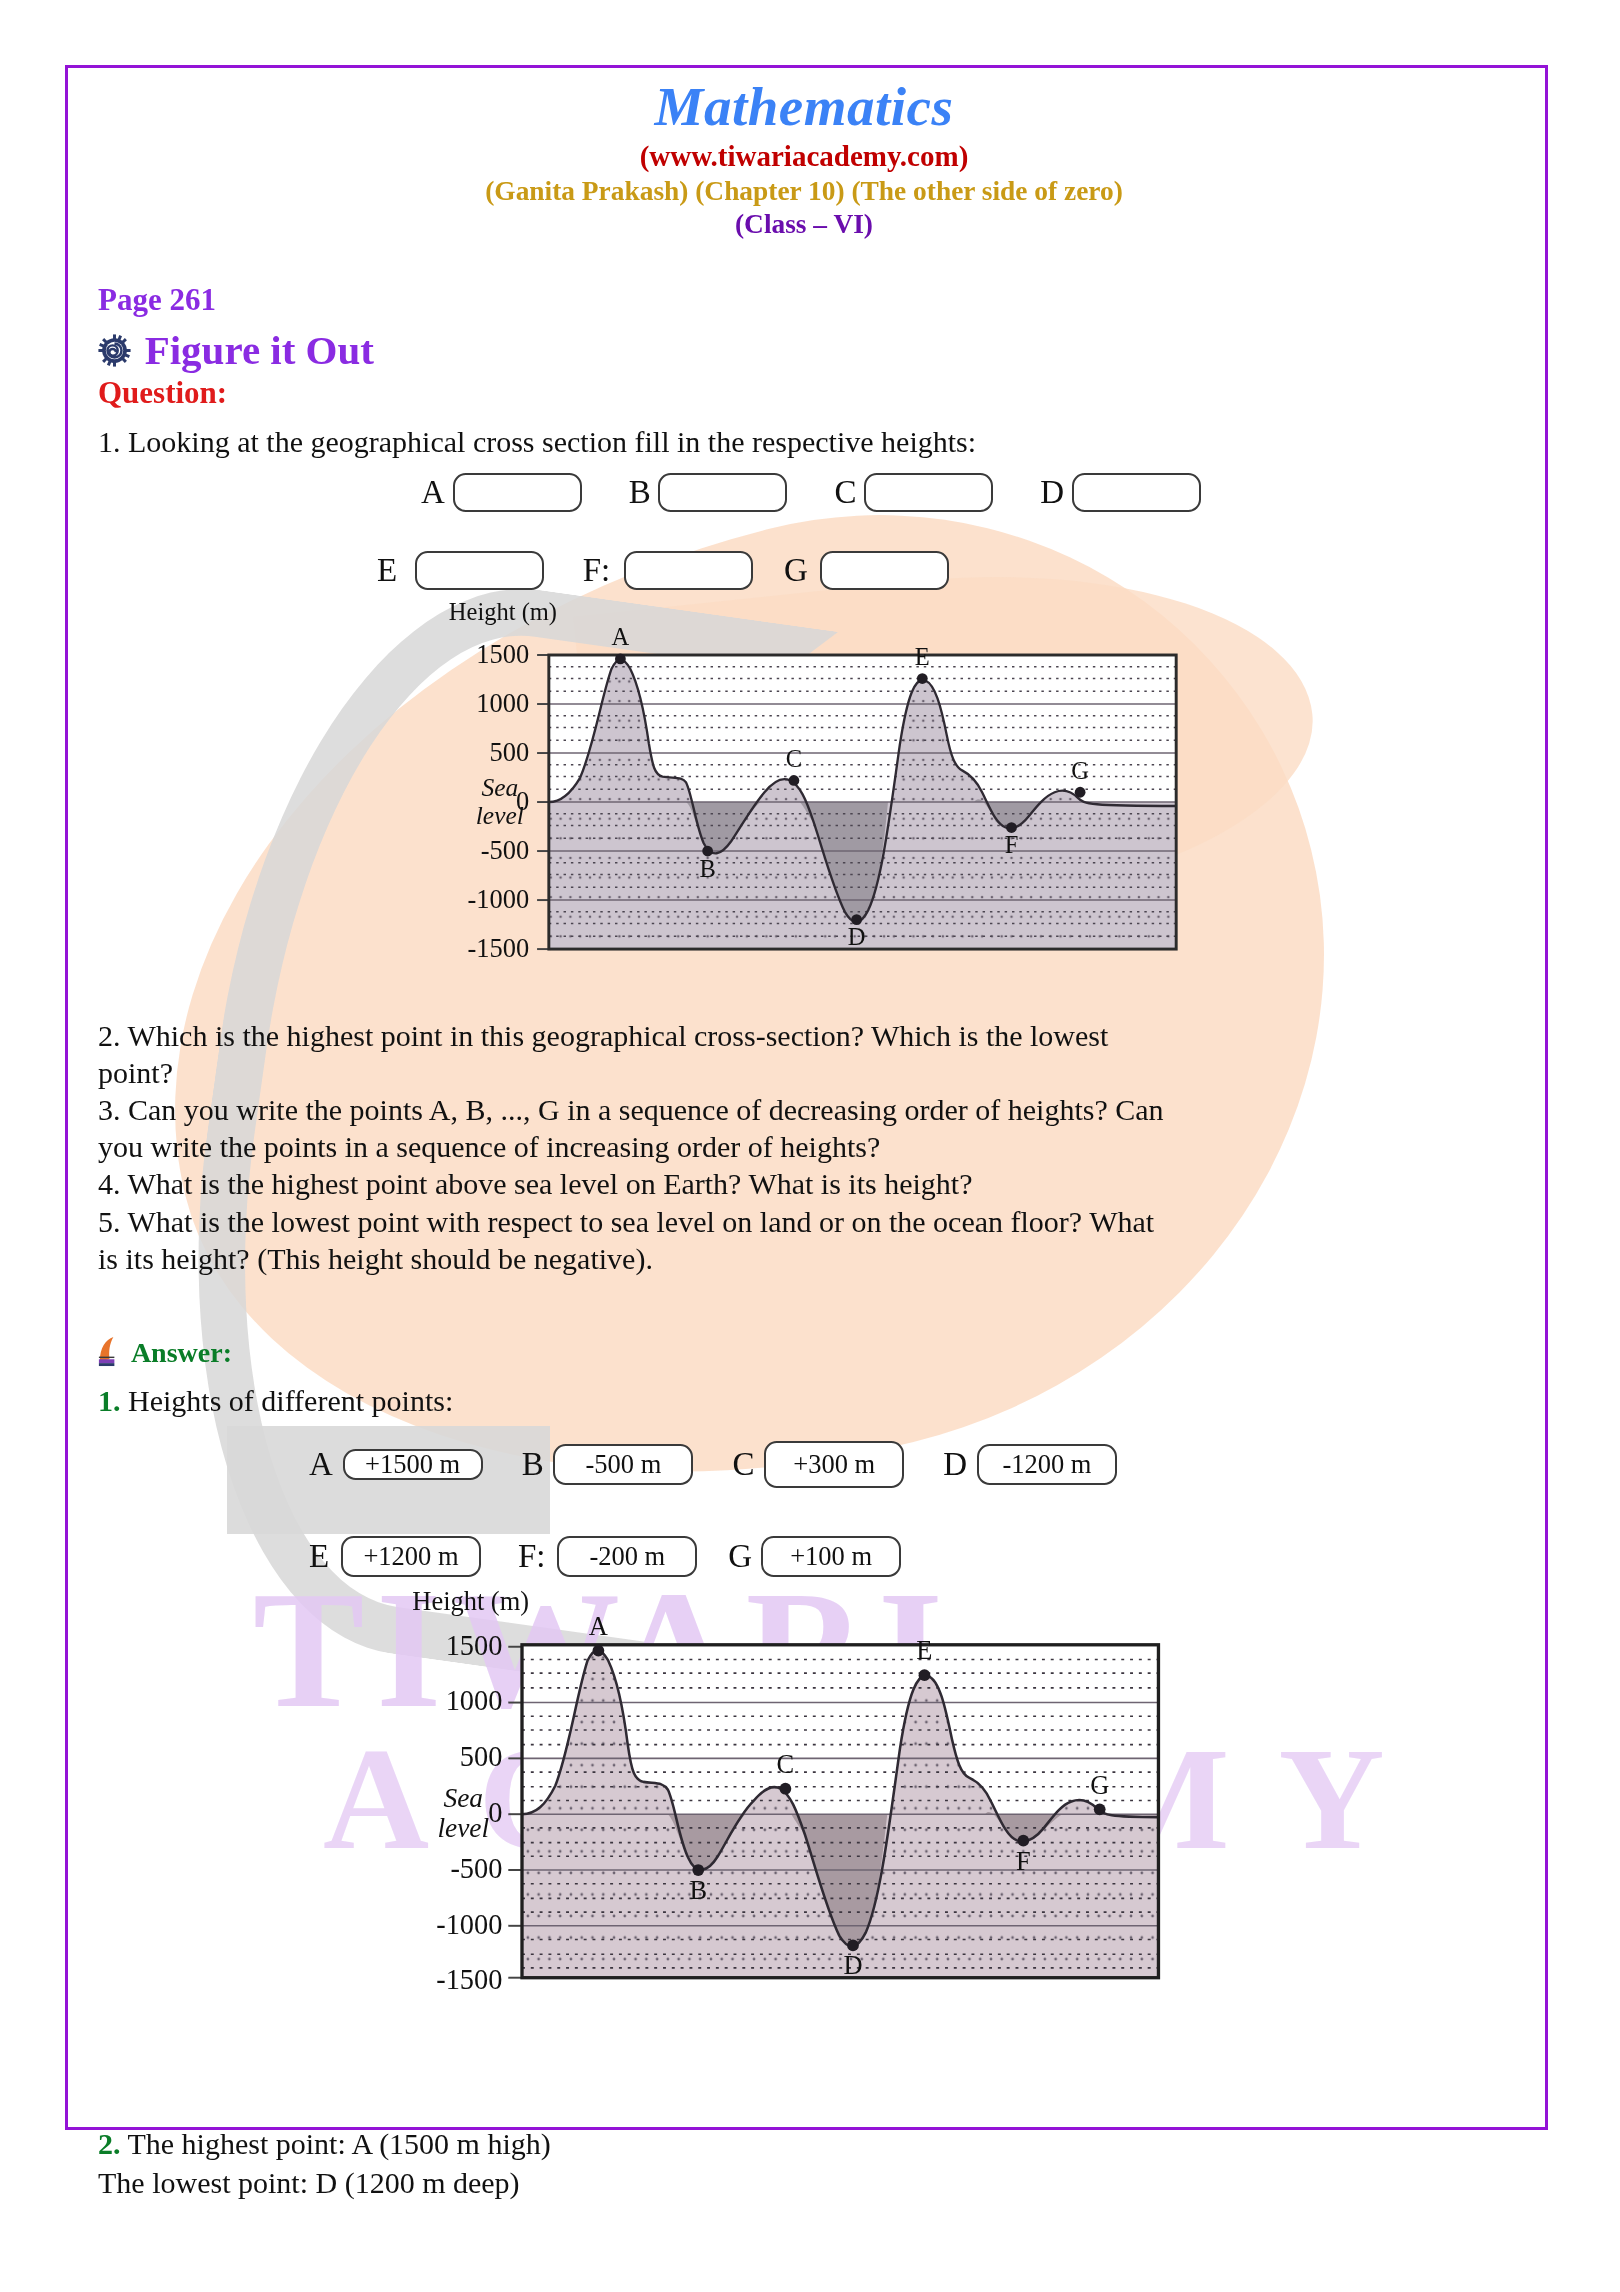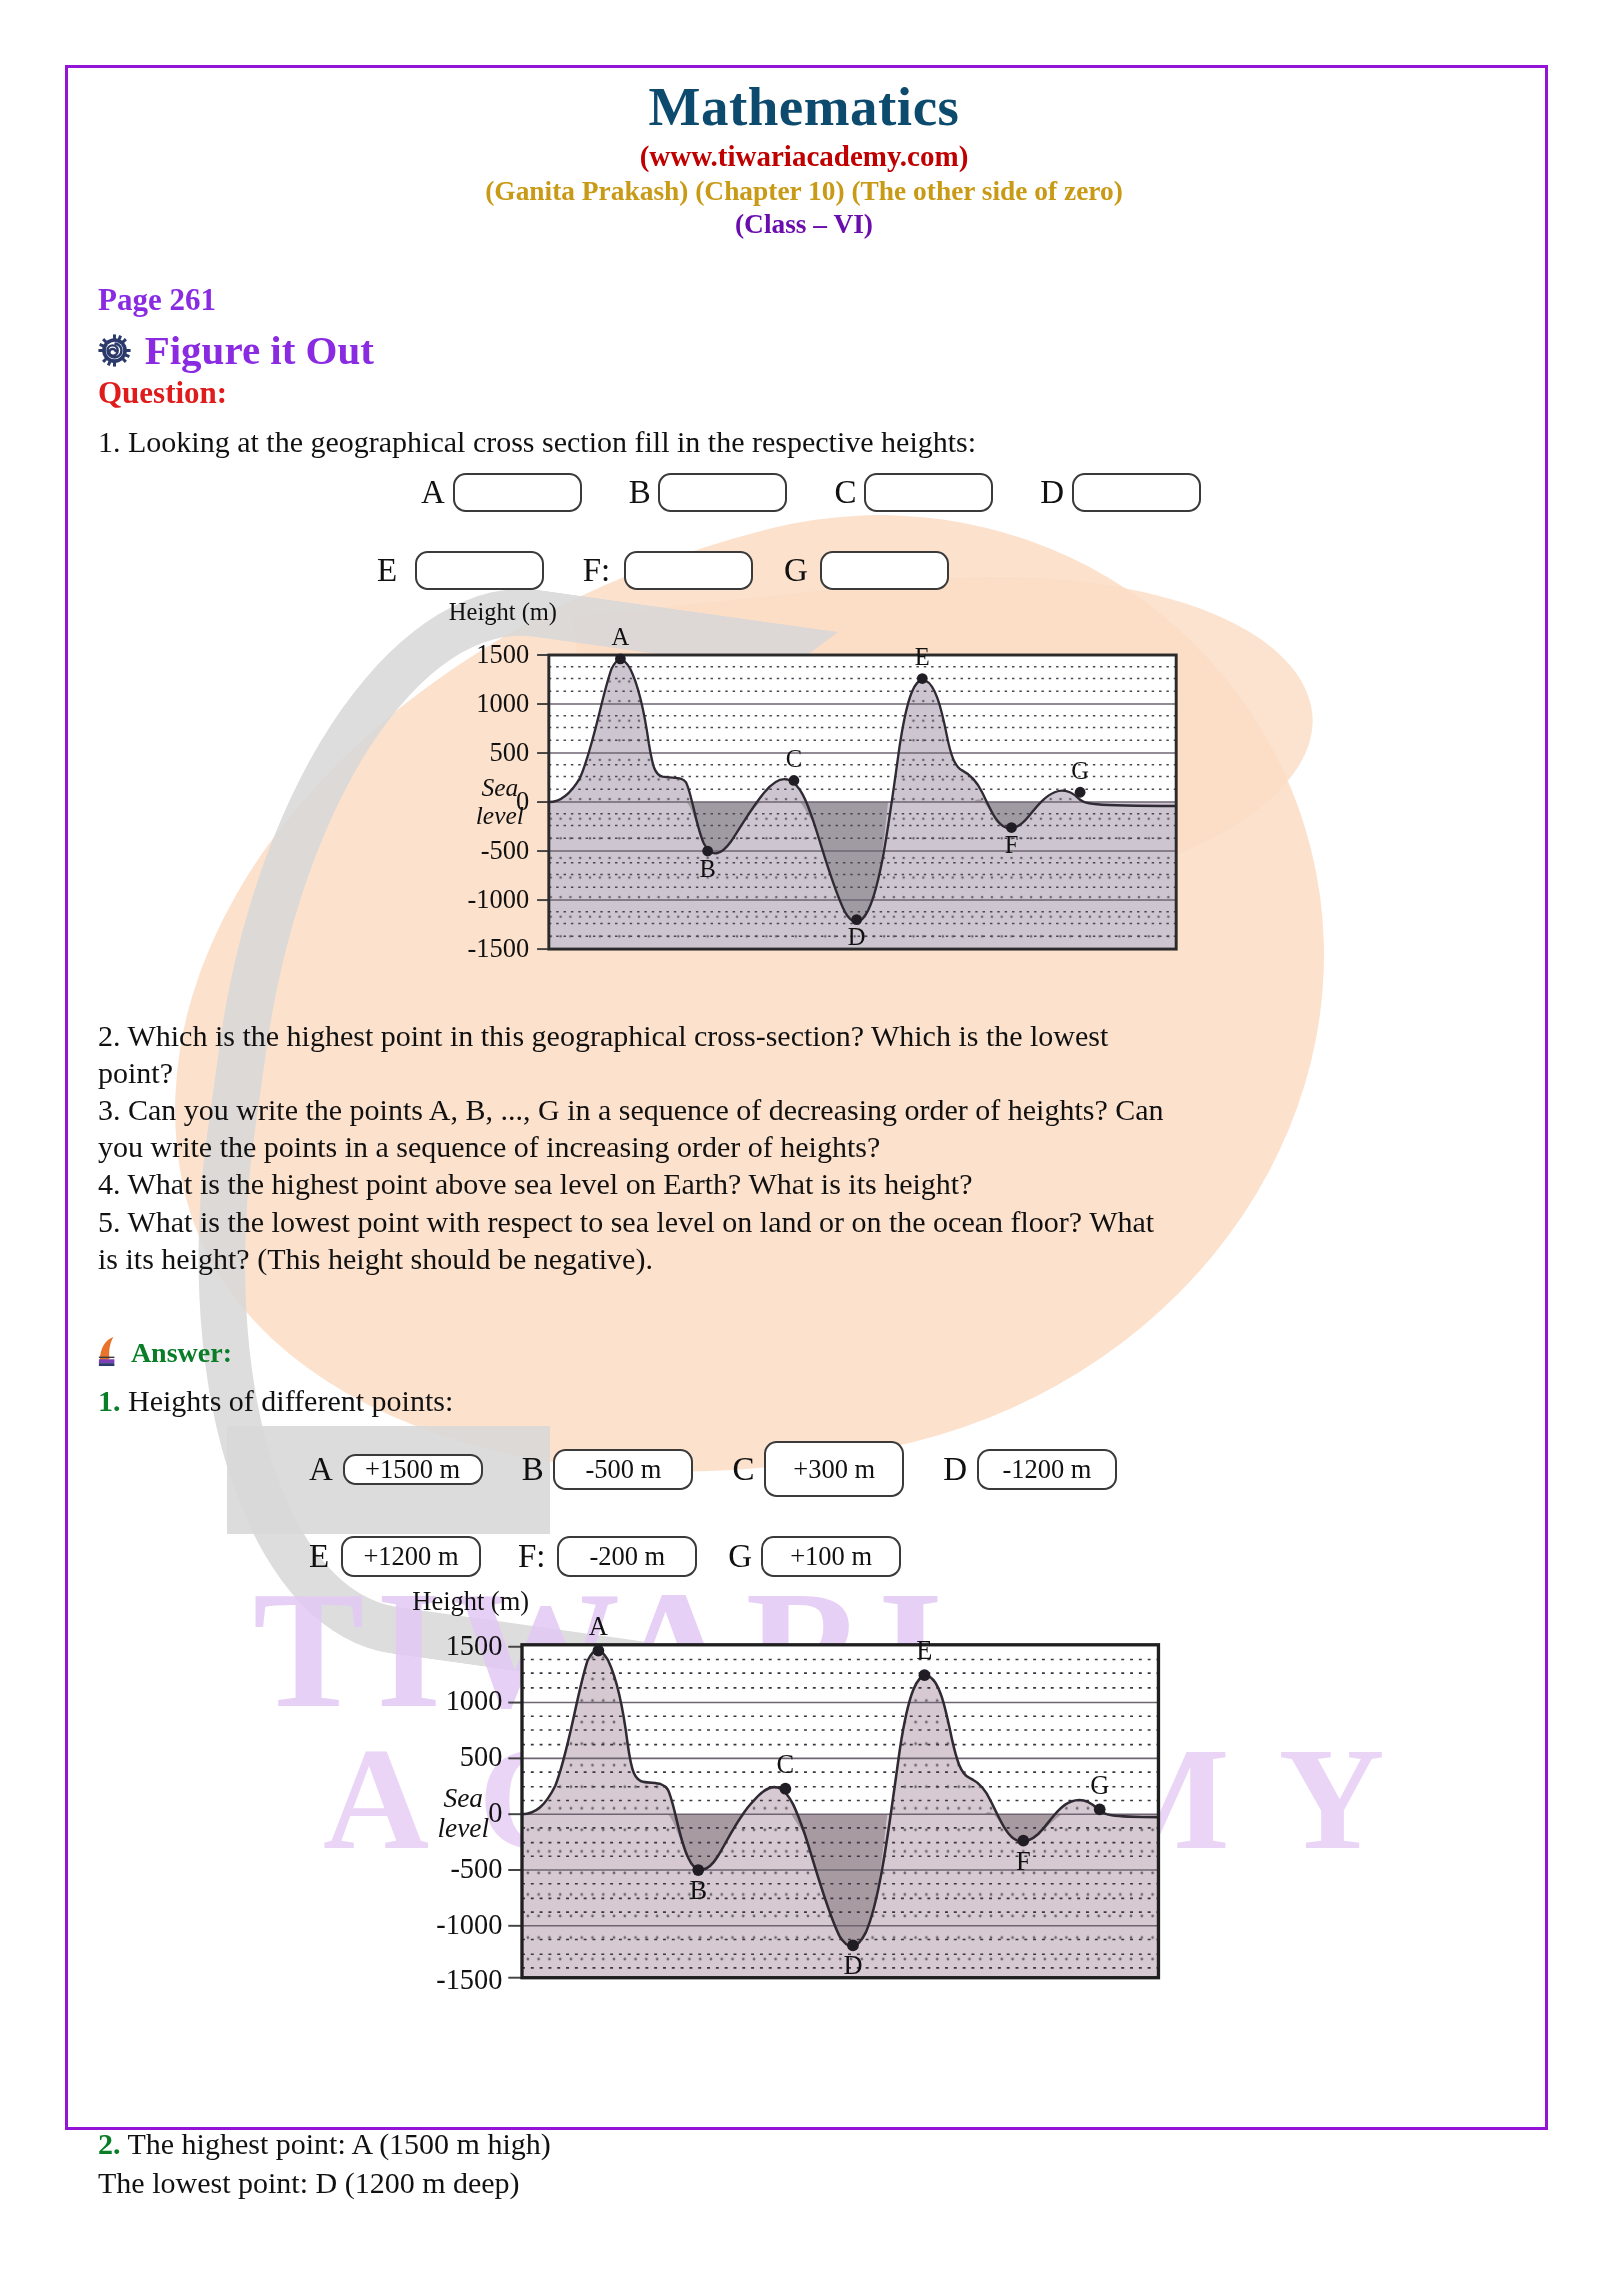--- a/index.html
+++ b/index.html
@@ -53,8 +53,8 @@
 
   
   .hdr{position:absolute;left:74px;top:78px;width:1460px;text-align:center;}
-  .title{font-family:"Liberation Serif",serif;font-weight:bold;
-         font-size:55px;color:#0c4a6e;line-height:1.05;letter-spacing:0.5px;}
+  .title{font-family:"Liberation Serif",serif;font-weight:bold;font-style:italic;
+         font-size:55px;color:#3b82f6;line-height:1.05;letter-spacing:0.5px;}
   .site{font-family:"Liberation Serif",serif;font-weight:bold;font-size:29px;
         color:#c00000;margin-top:3.9px;}
   .chap{font-family:"Liberation Serif",serif;font-weight:bold;font-size:27.4px;

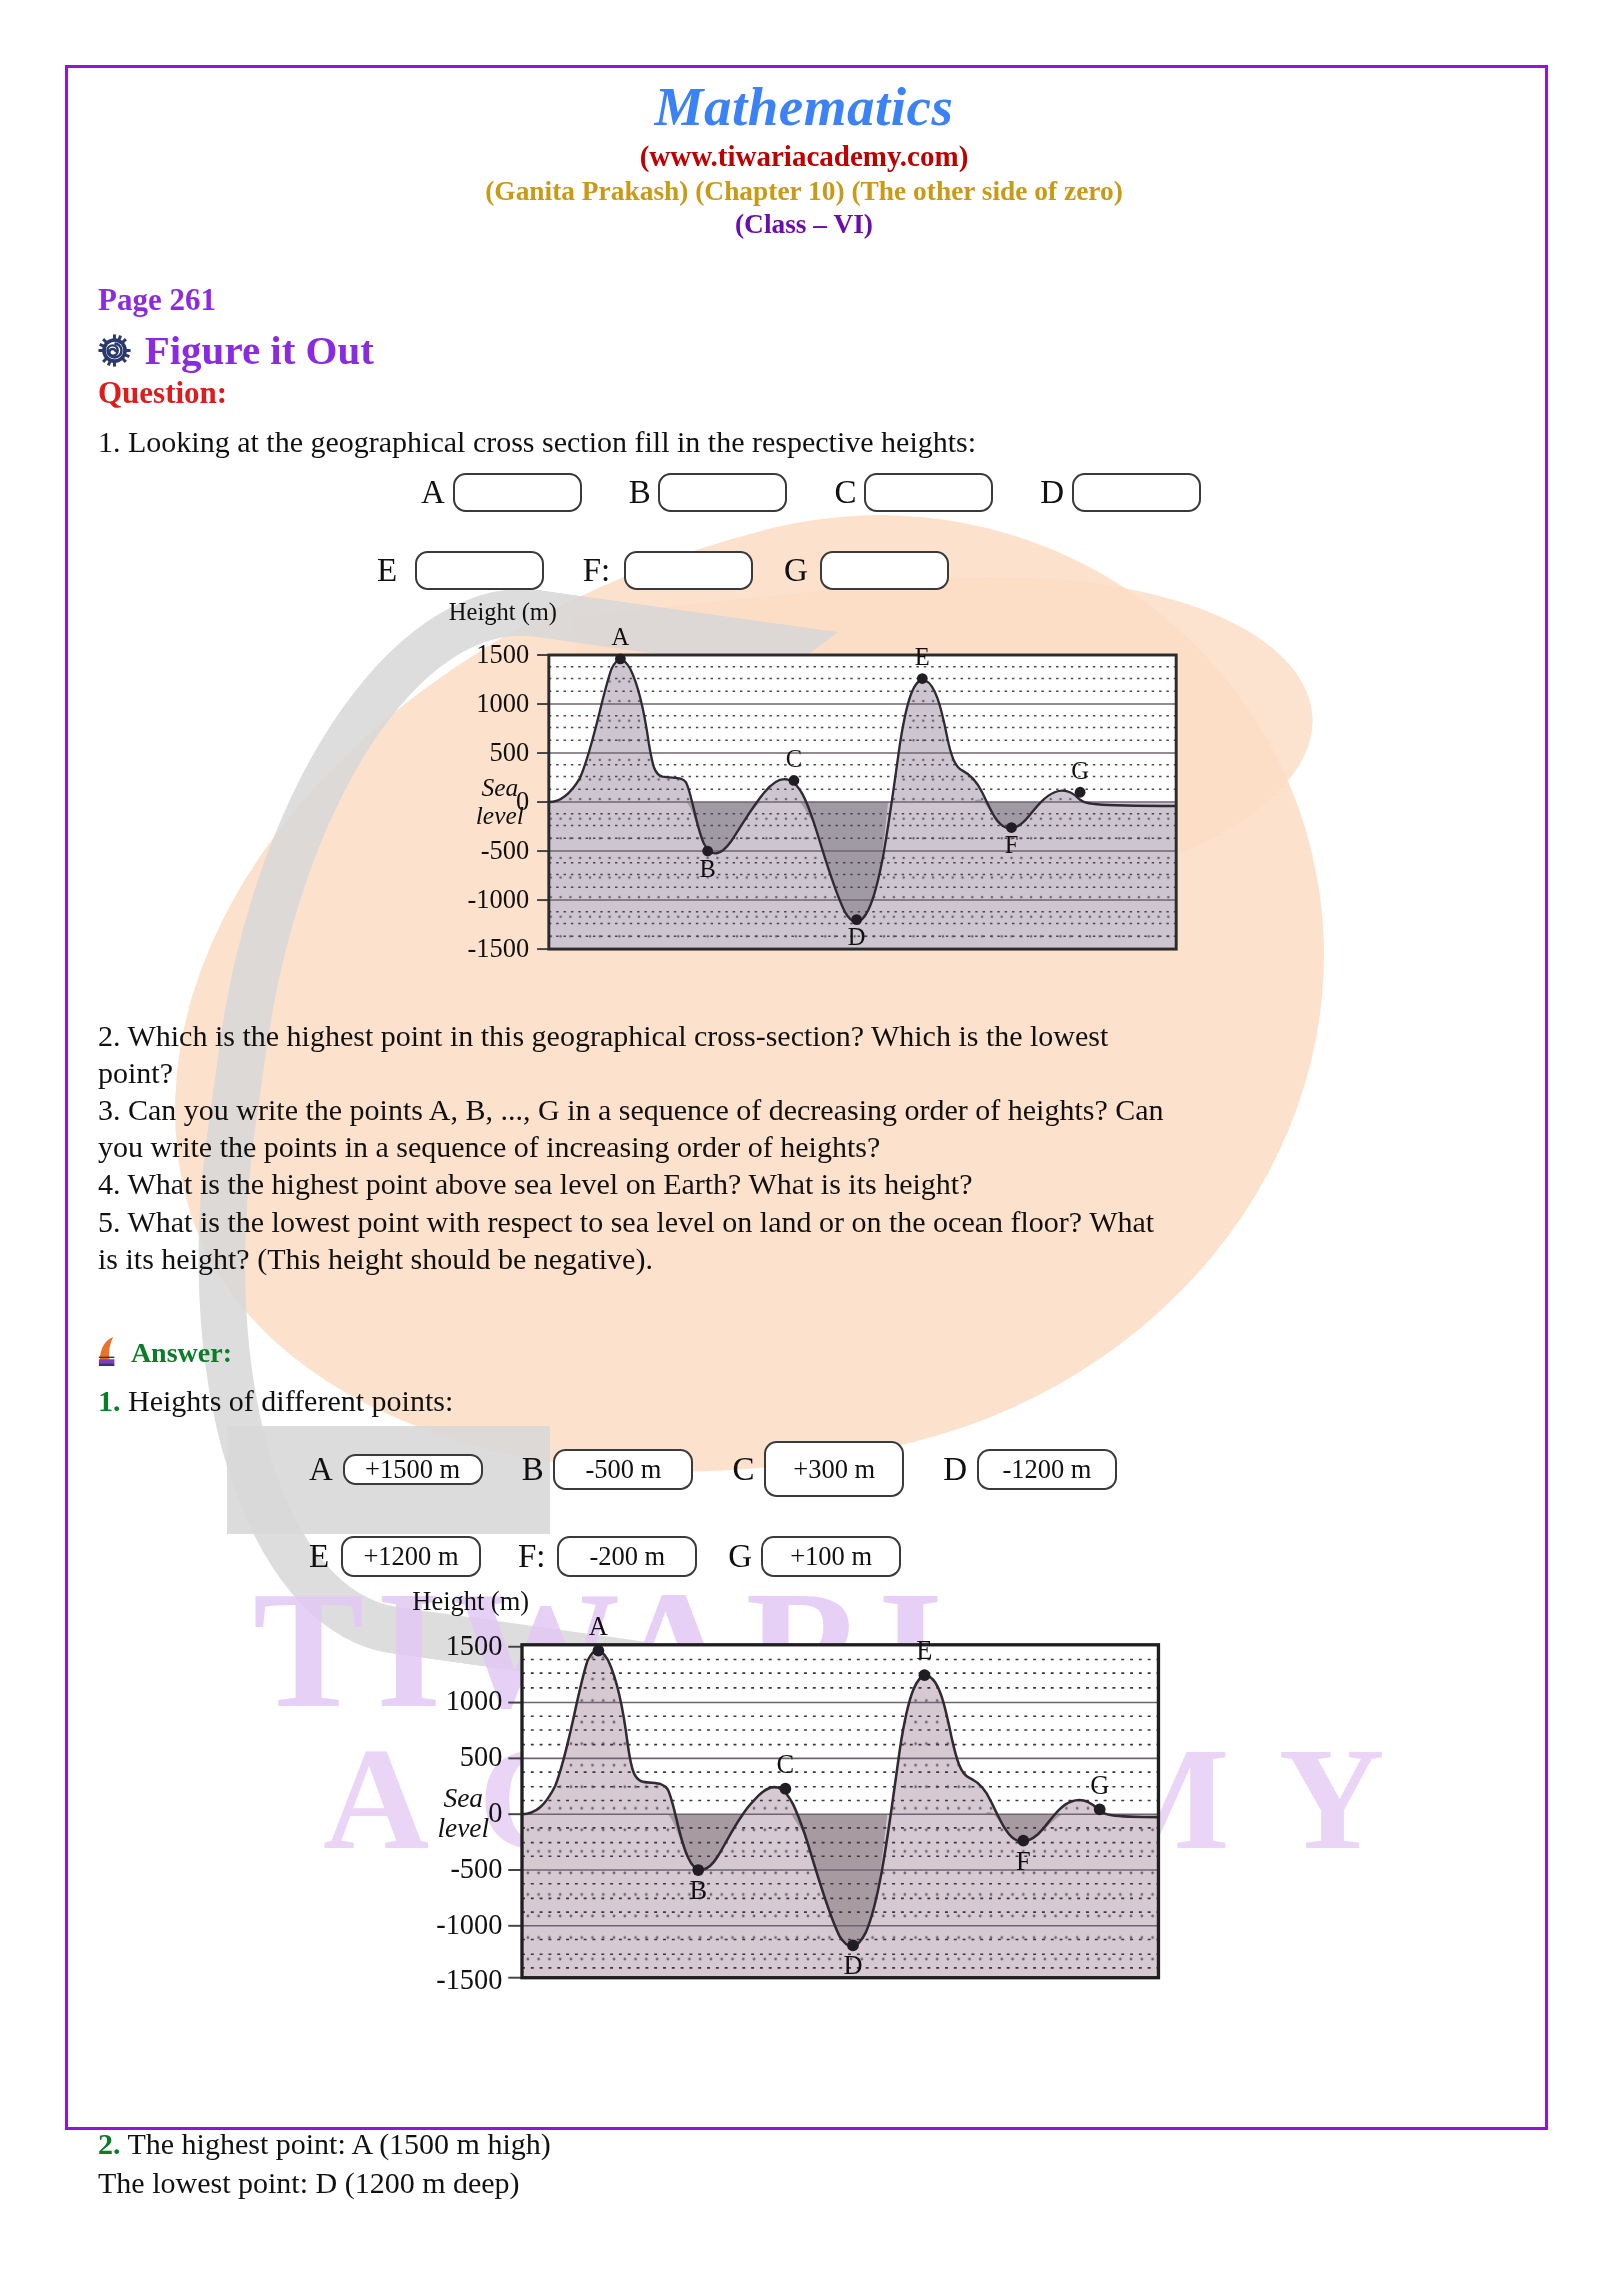--- a/index.html
+++ b/index.html
@@ -396,7 +396,7 @@
     <span class="lbl" style="margin-left:39px;">B</span>
     <span class="abox" style="width:140px;height:41px;margin-left:9.8px;">-500 m</span>
     <span class="lbl" style="margin-left:39px;">C</span>
-    <span class="abox" style="width:140px;height:56px;margin-left:9.8px;">+300 m</span>
+    <span class="abox" style="width:140px;height:47px;margin-left:9.8px;">+300 m</span>
     <span class="lbl" style="margin-left:39px;">D</span>
     <span class="abox" style="width:140px;height:41px;margin-left:9.8px;">-1200 m</span>
   </div>

